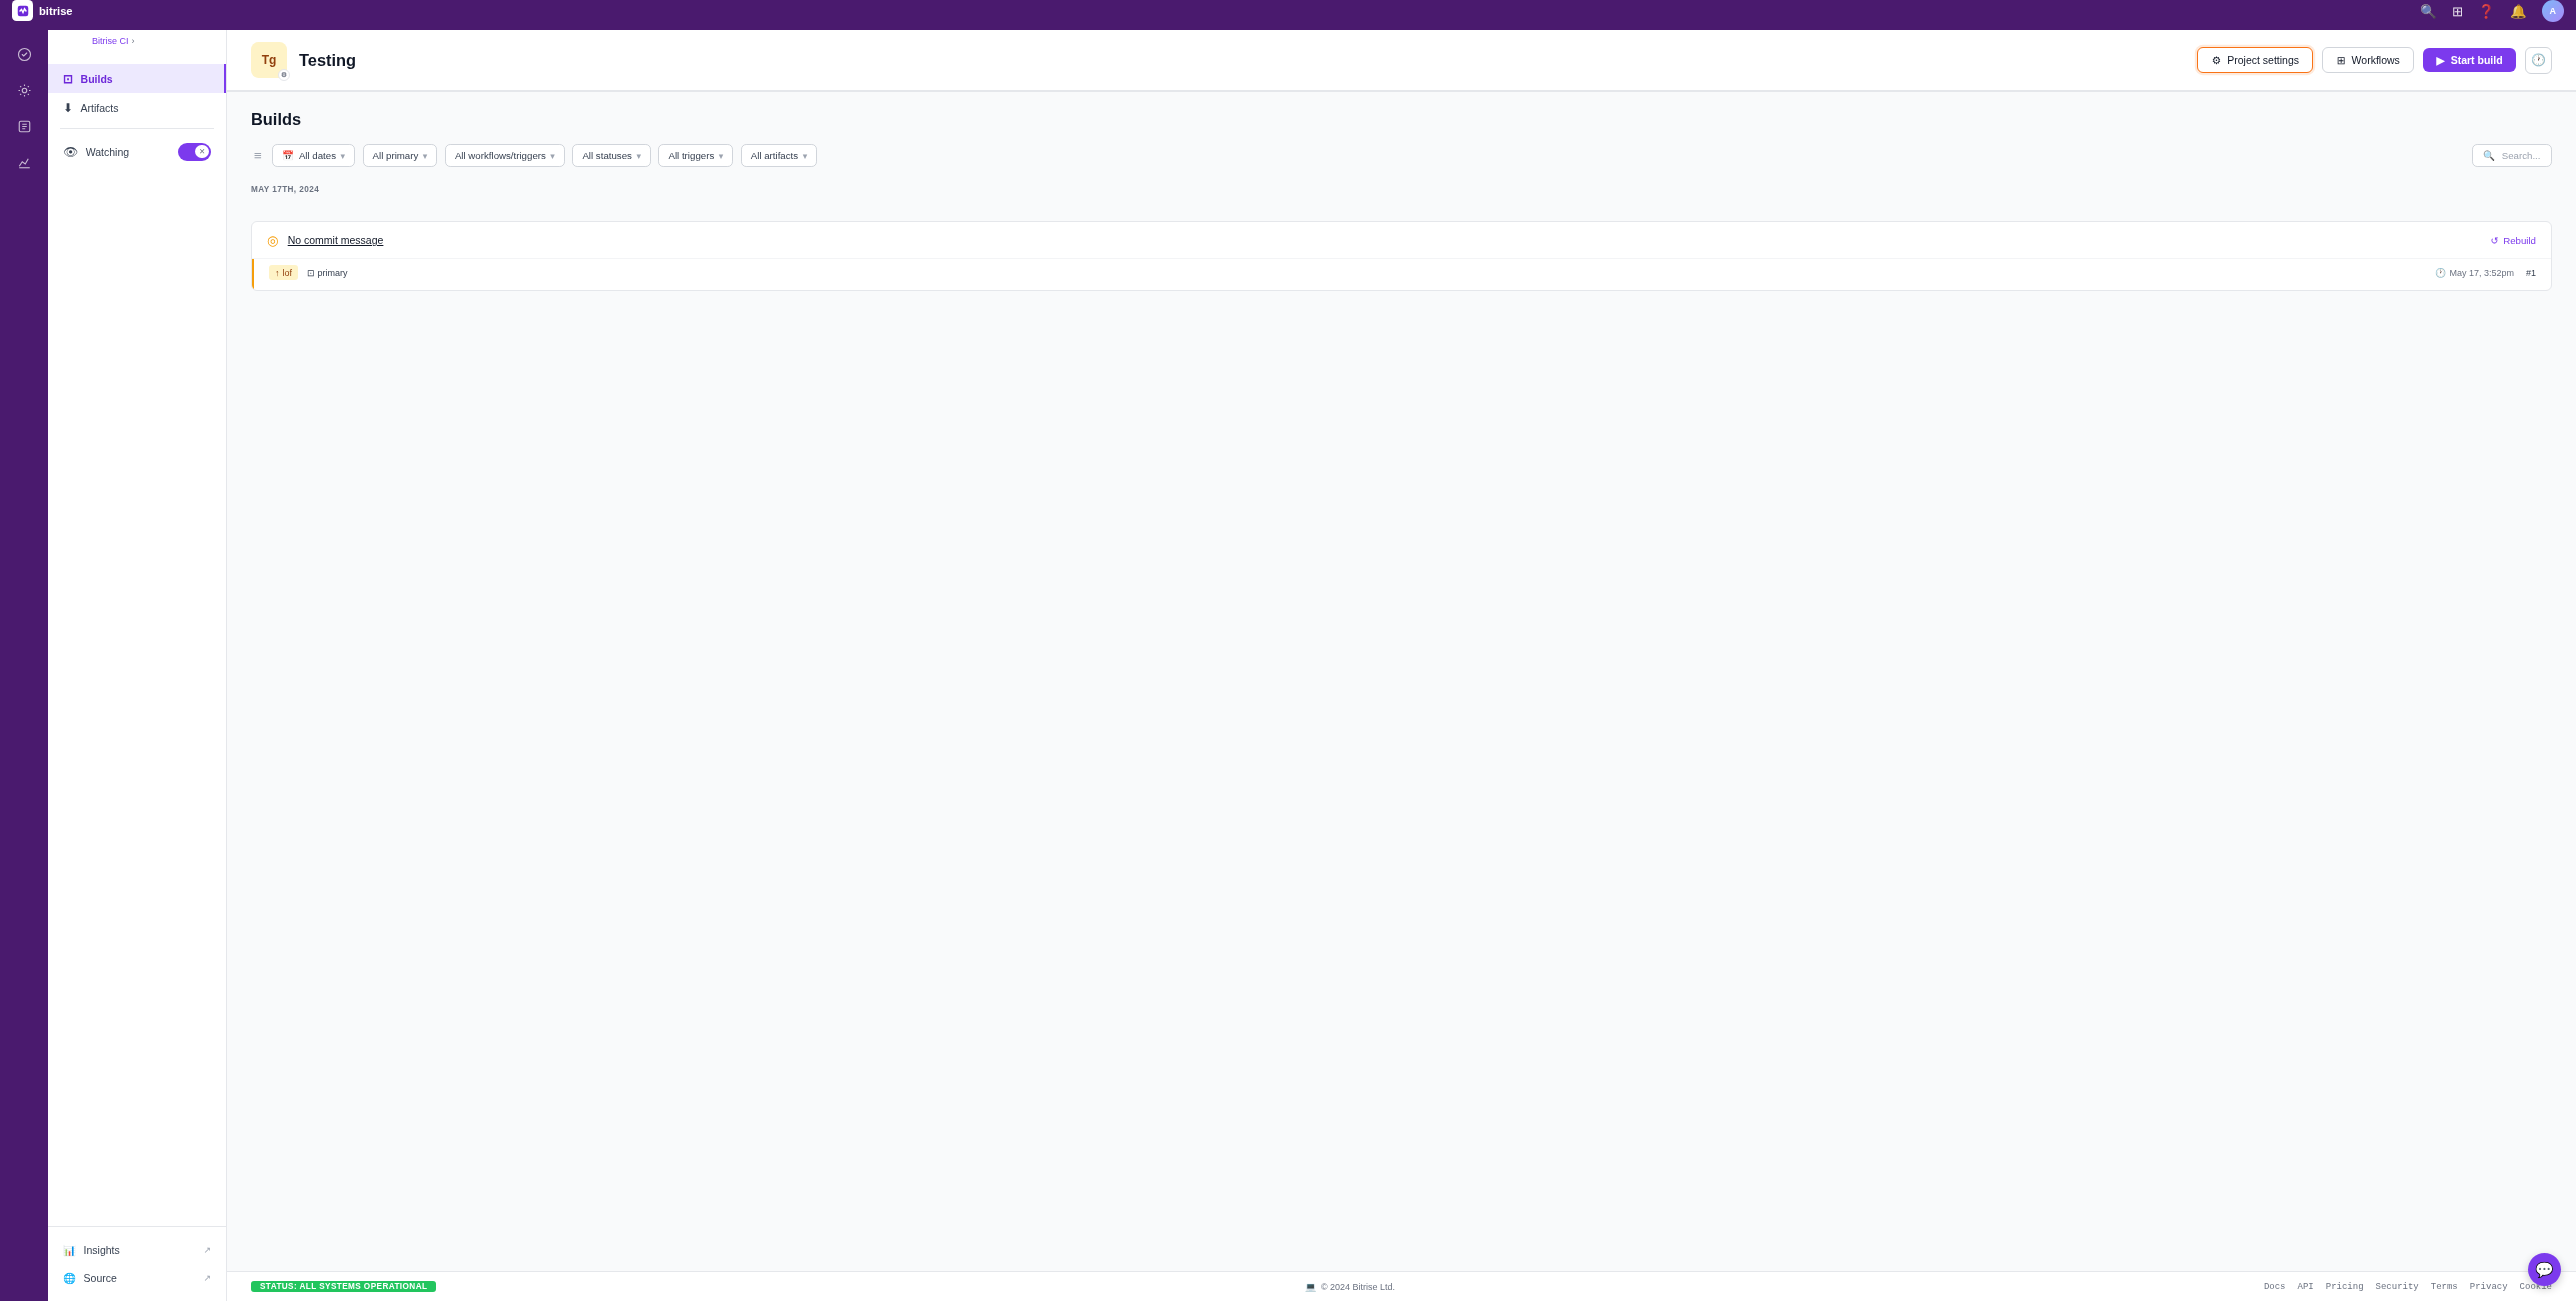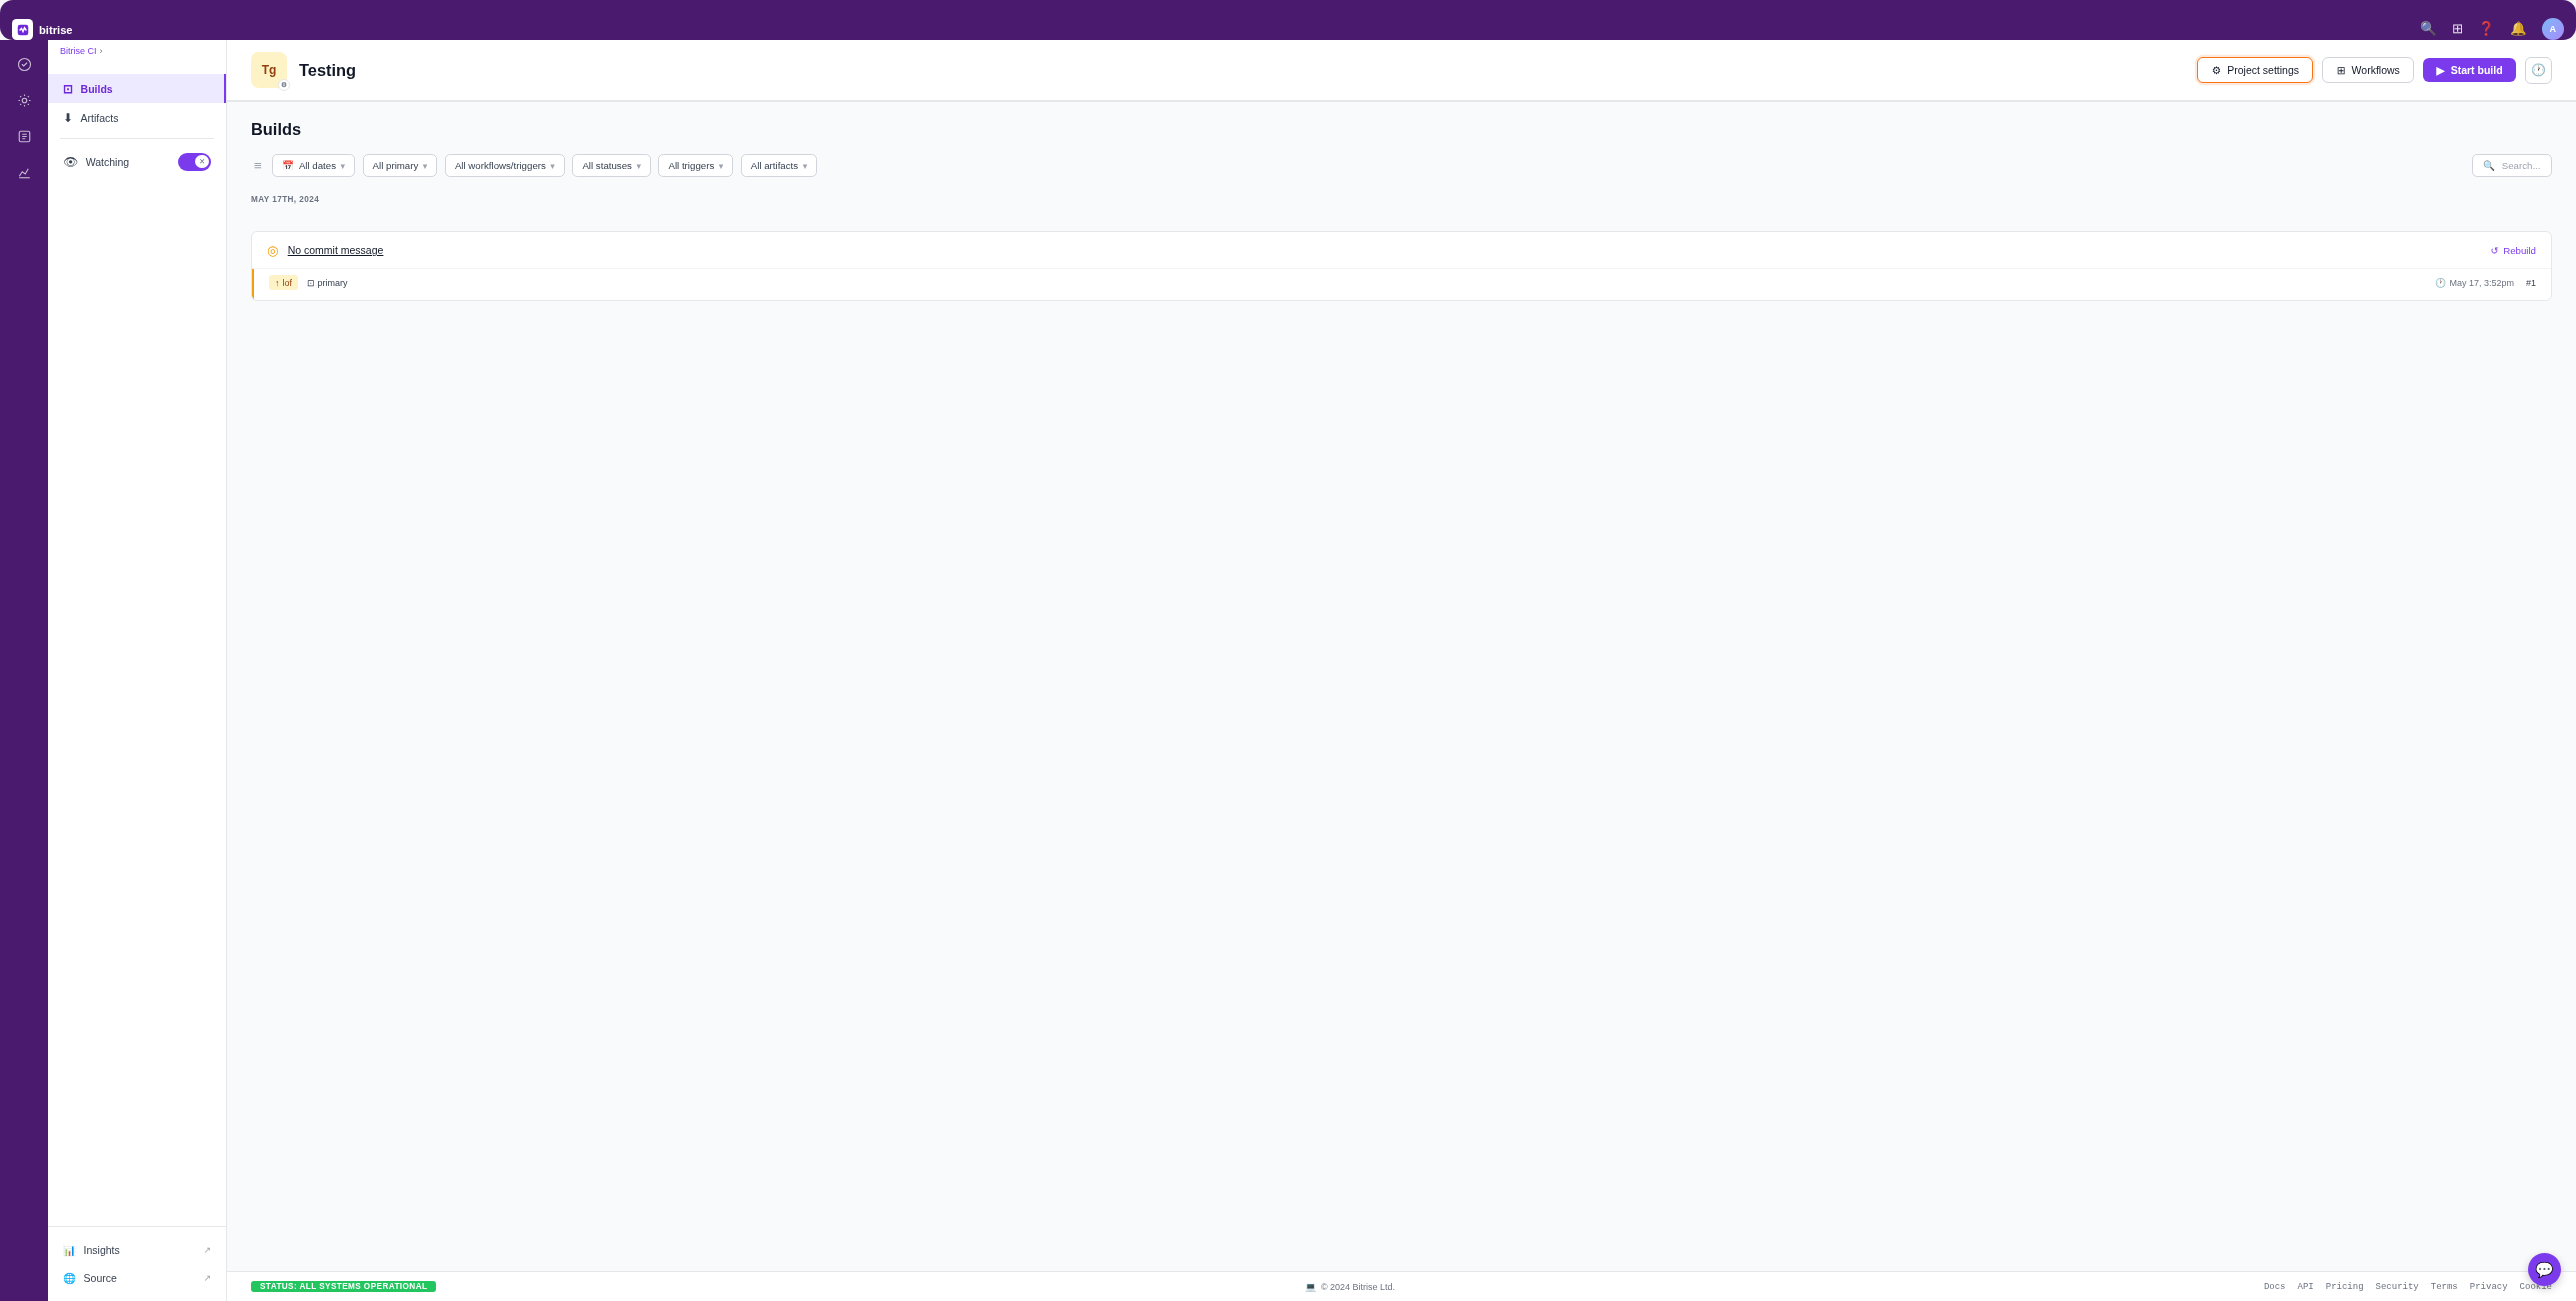--- a/index.html
+++ b/index.html
@@ -8,12 +8,11 @@
     
     .topnav {
       background: #4a1a6e;
-      height: 40px;
-      display: flex;
-      align-items: flex-end;
+      height: 30px;
+      display: flex;
+      align-items: flex-start;
       padding: 0 12px;
       flex-shrink: 0;
-      border-radius: 13px;
     }
     .topnav-logo {
       display: flex;

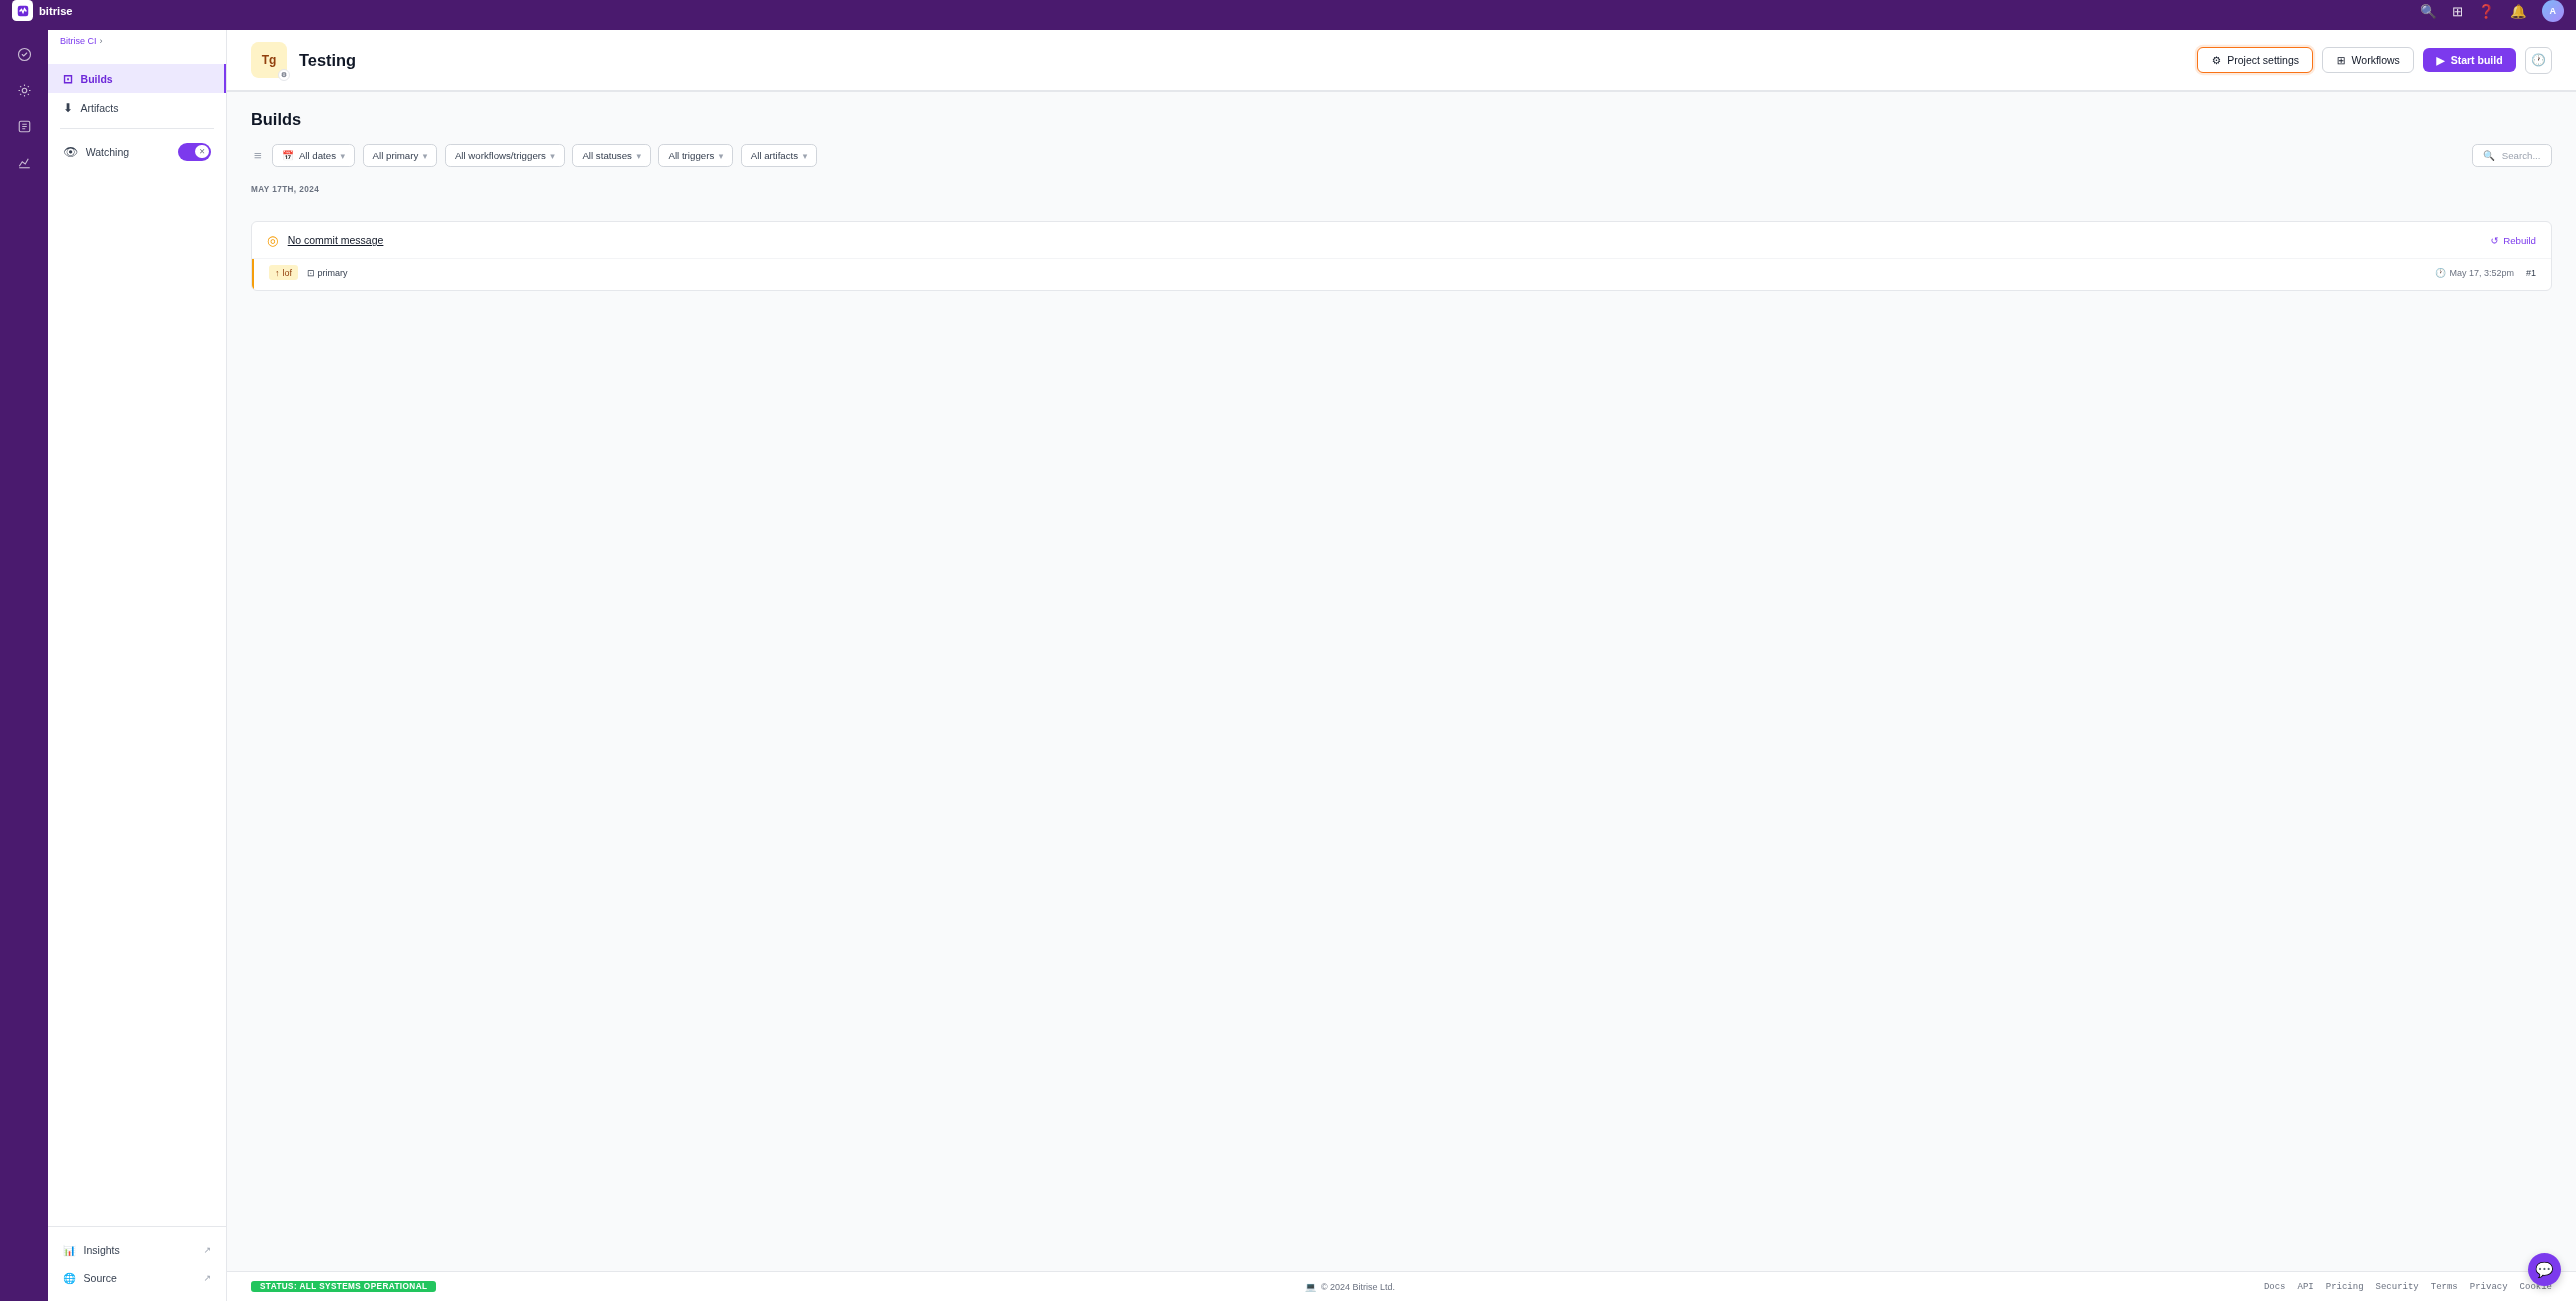--- a/index.html
+++ b/index.html
@@ -531,7 +531,7 @@
 
   <div class="secondary-sidebar">
 
-    <div style="padding: 6px 12px; font-size:9px; color:#6b7280; display:flex; align-items:center; gap:3px;">
+    <div style="padding: 6px 12px; font-size:9px; color:#6b7280; display:flex; align-items:center; gap:3px;margin-left:32px;">
       <span style="color:#7c3aed; cursor:pointer;">Bitrise CI</span>
       <span>›</span>
     </div>

